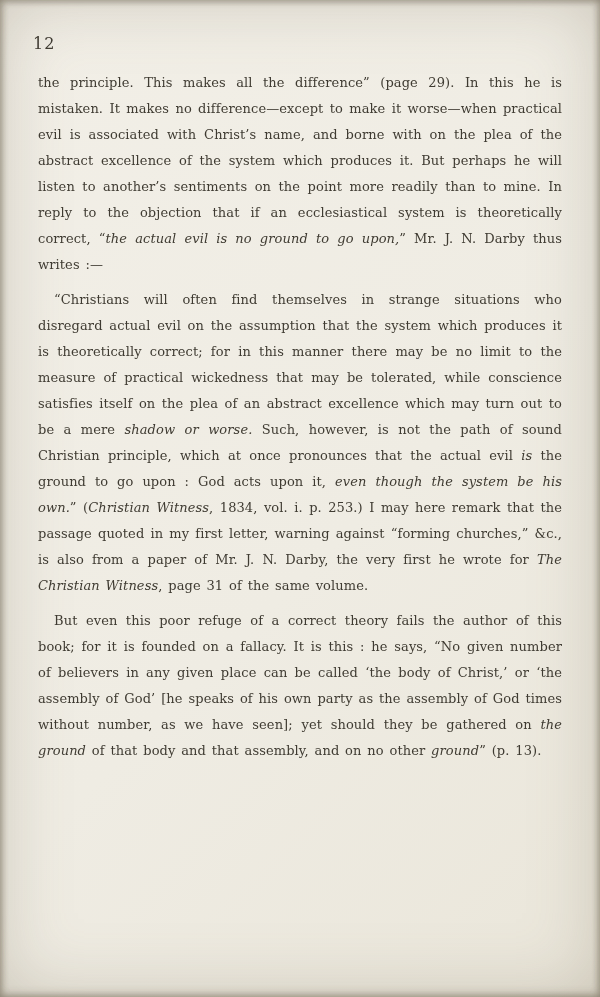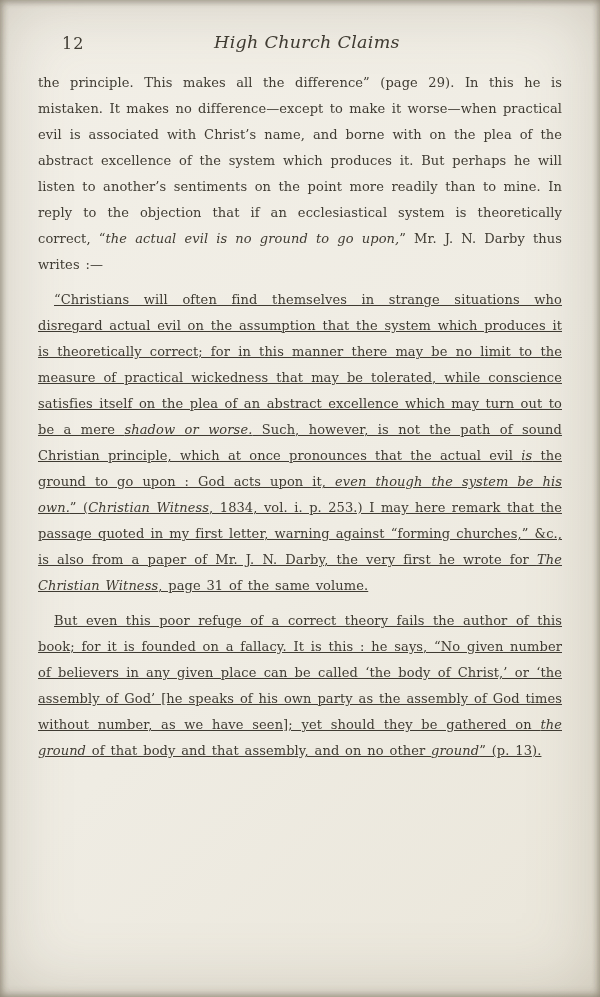--- a/index.html
+++ b/index.html
@@ -23,7 +23,7 @@
   .page-header {
     position: absolute;
     top: 32px;
-    left: 62px;
+    left: 33px;
     right: 48px;
     height: 24px;
   }

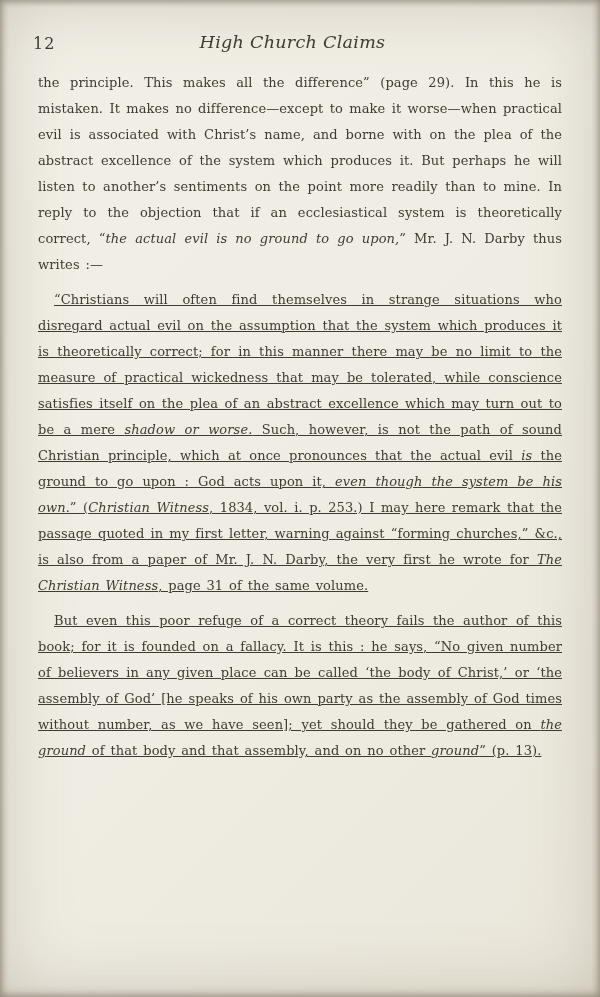--- a/index.html
+++ b/index.html
@@ -85,7 +85,6 @@
 
   <header class="page-header">
     <span class="page-number">12</span>
-    <span class="running-title">High Church Claims</span>
   </header>
 
   <main class="page-body">

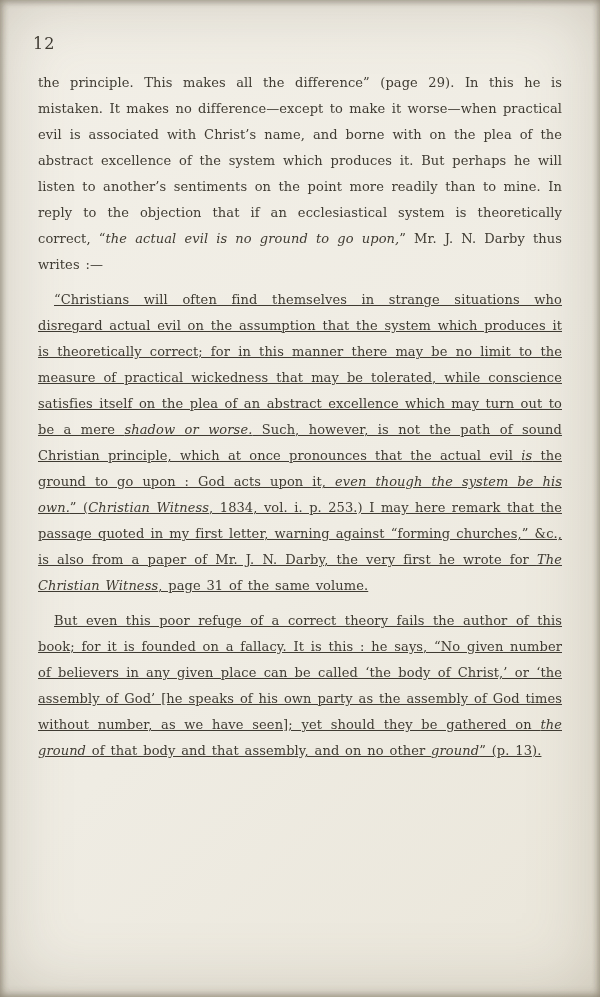--- a/index.html
+++ b/index.html
@@ -62,7 +62,6 @@
   }
   .page-body p.indent {
     text-indent: 16px;
-    text-decoration: underline;
   }
   .page-body i {
     font-style: italic;

